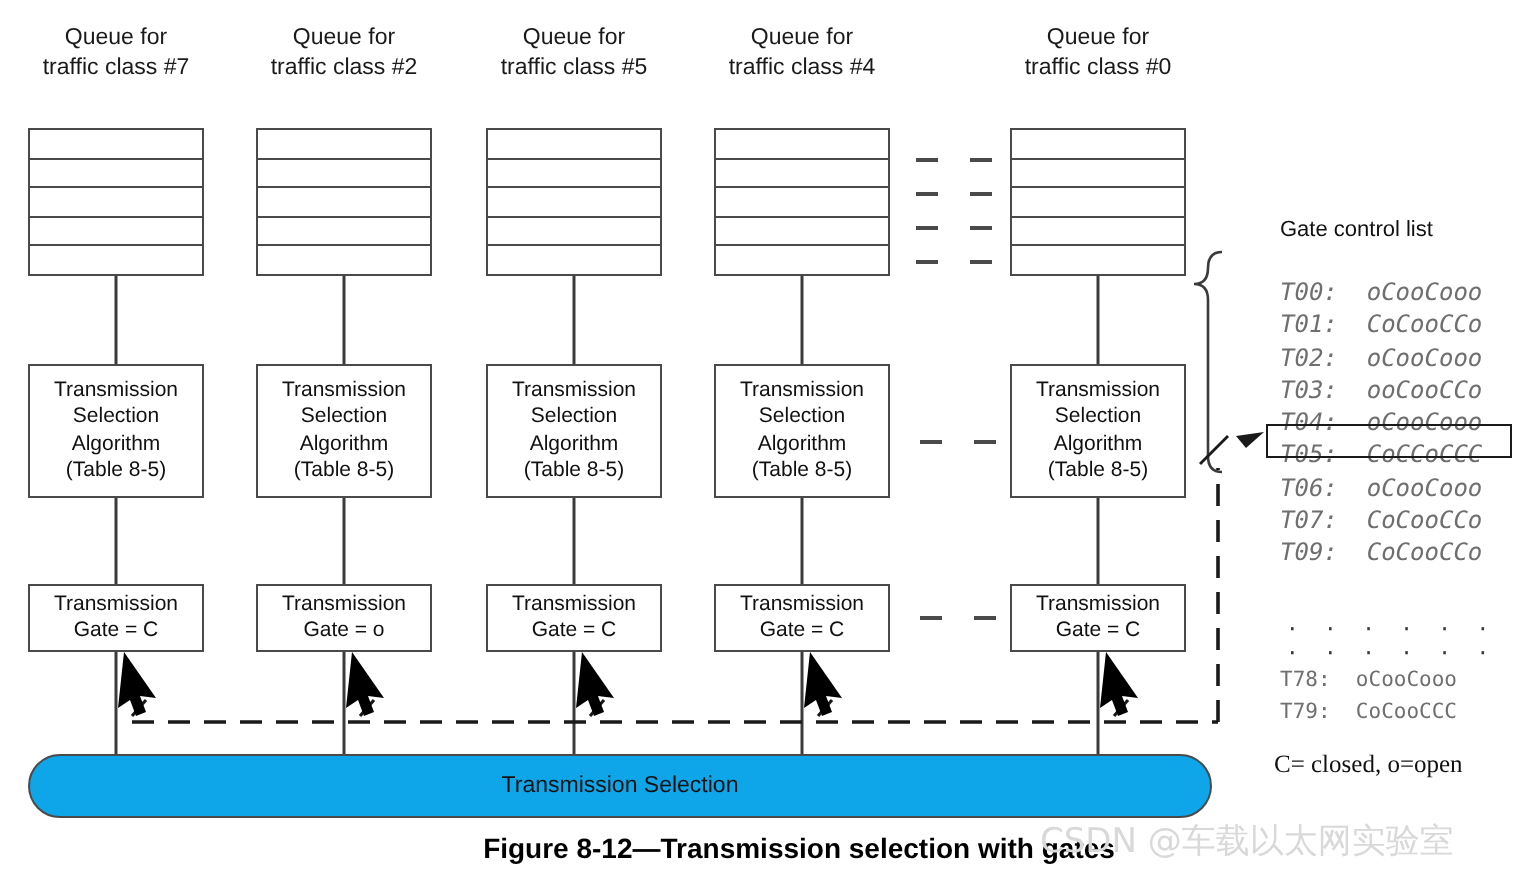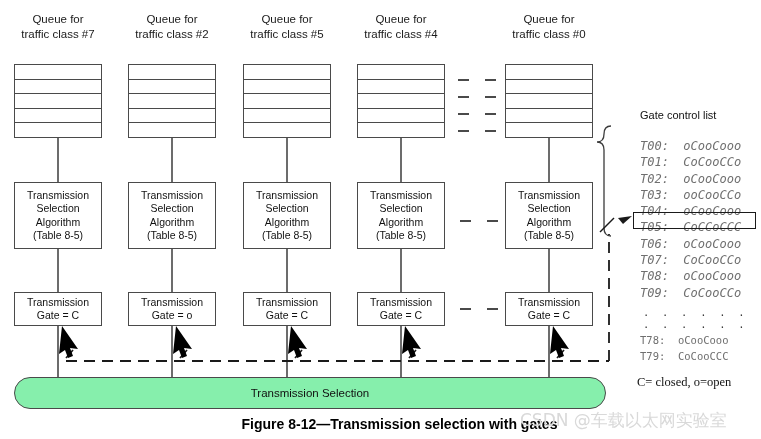--- a/index.html
+++ b/index.html
@@ -272,7 +272,6 @@
       <div class="gcl-row">T05:  CoCCoCCC</div>
       <div class="gcl-row">T06:  oCooCooo</div>
       <div class="gcl-row">T07:  CoCooCCo</div>
-      <div class="gcl-row">T08:  oCooCooo</div>
       <div class="gcl-row">T09:  CoCooCCo</div>
     </div>
   <div class="gcl-hl"></div>

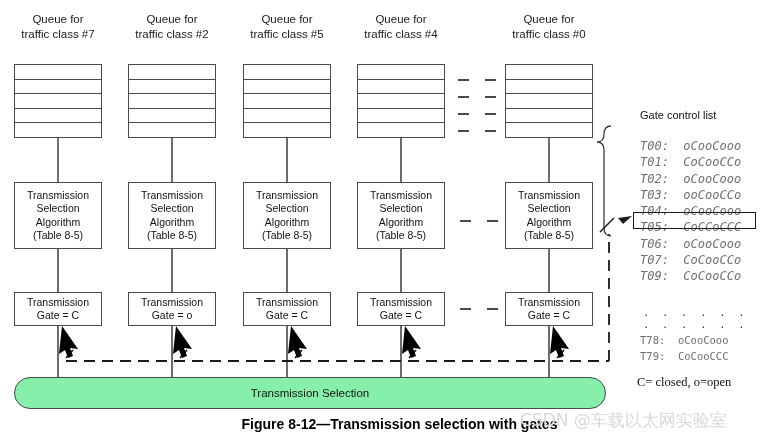--- a/index.html
+++ b/index.html
@@ -42,7 +42,7 @@
   
   .ts-bar{
     position:absolute;left:14px;top:371px;width:592px;height:32px;
-    border:1.5px solid #4a4a4a;border-radius:17px;background:#86efac;
+    border:1.5px solid #4a4a4a;border-radius:17px;background:#0ea5e9;
     box-sizing:border-box;display:flex;align-items:center;justify-content:center;
     font-size:11.5px;color:#111;
   }

